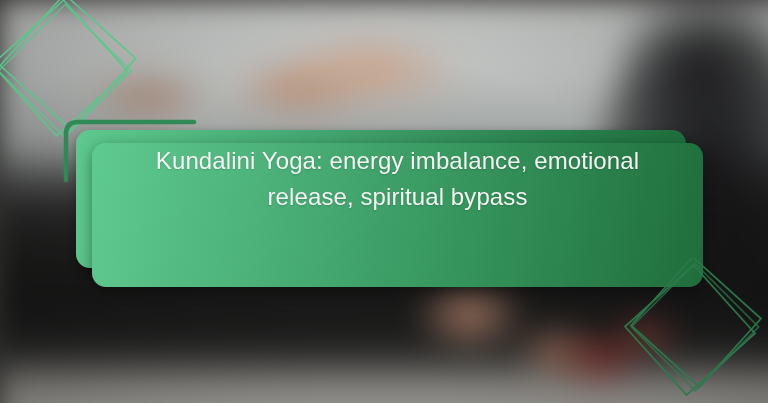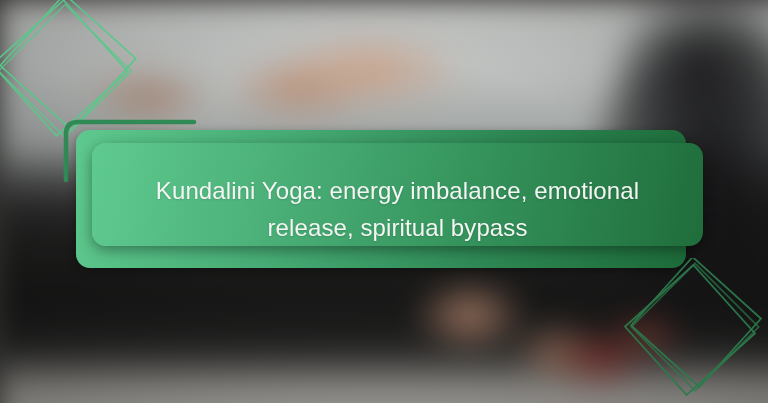--- a/index.html
+++ b/index.html
@@ -91,11 +91,11 @@
   }
   .card-front {
     left: 92px; top: 143px;
-    width: 611px; height: 103px;
+    width: 611px; height: 144px;
     background: linear-gradient(100deg, #5fca8f 0%, #4cb27a 28%, #37975f 58%, #1f6d3b 100%);
     box-shadow: 0 4px 14px rgba(0,0,0,0.38);
     display: flex;
-    align-items: flex-end;
+    align-items: flex-start;
     justify-content: center;
   }
   .card-title {

